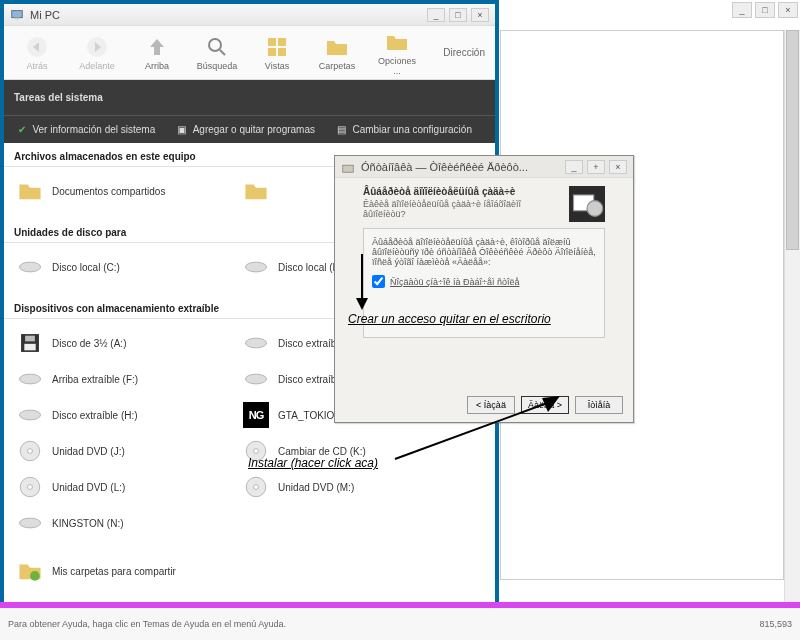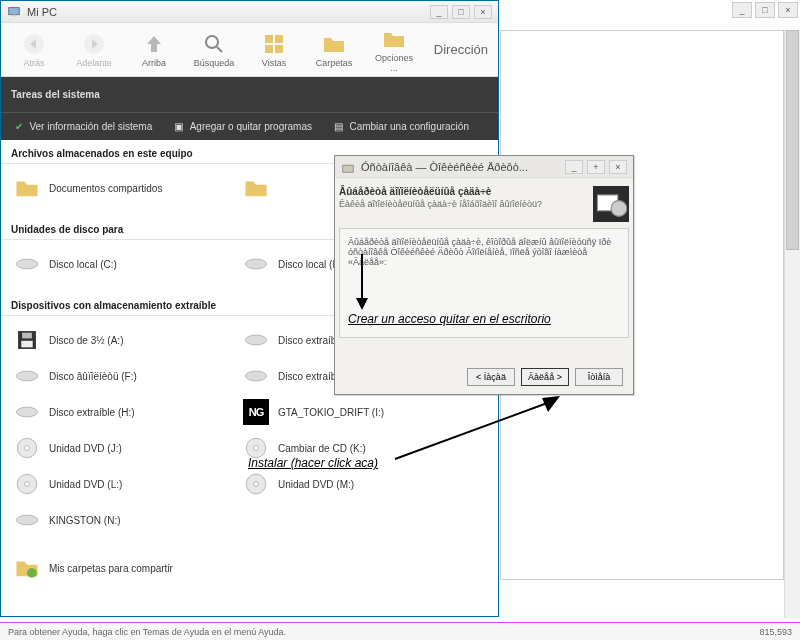--- a/index.html
+++ b/index.html
@@ -4,7 +4,7 @@
 <style>
 * { box-sizing: border-box; margin: 0; padding: 0; }
 body { font-family: Tahoma, Arial, sans-serif; font-size: 11px; background: #fff; width: 800px; height: 640px; position: relative; overflow: hidden; }
-.main-window { width: 499px; height: 617px; border: 1px solid #0369a1; background: #fff; position: relative; }
+.main-window { width: 499px; height: 617px; border: 4px solid #0369a1; background: #fff; position: relative; }
 .titlebar { height: 22px; background: linear-gradient(#f8f8f8,#e8e8e8); display: flex; align-items: center; padding: 0 6px; border-bottom: 1px solid #ddd; }
 .titlebar .icon-sm { width: 14px; height: 14px; margin-right: 6px; display: inline-flex; align-items: center; justify-content: center; }
 .titlebar .title { font-size: 11px; color: #444; }

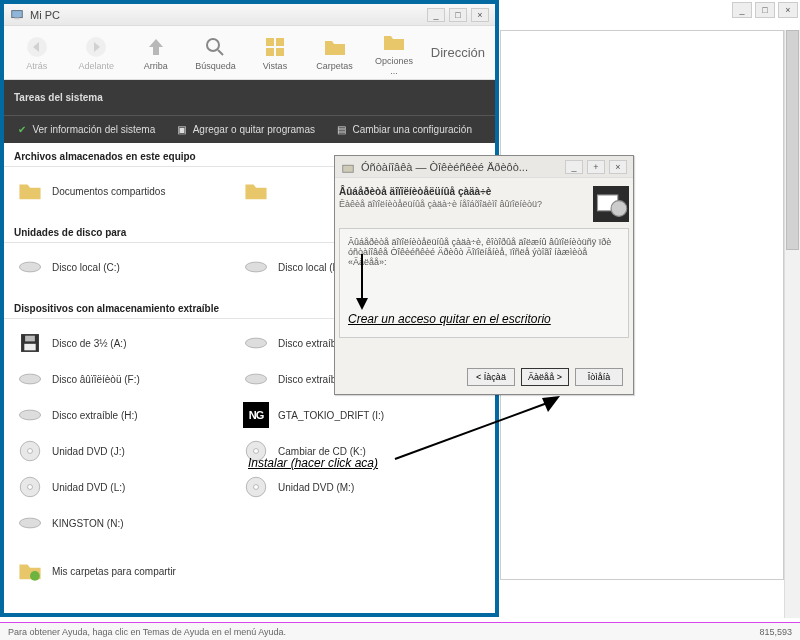--- a/index.html
+++ b/index.html
@@ -16,7 +16,7 @@
 .tool .ticon { width: 24px; height: 24px; display: flex; align-items: center; justify-content: center; }
 .tool .tlabel { font-size: 9px; color: #666; text-align: center; }
 .tool.dim { opacity: .5; }
-.dirlabel { margin-left: auto; font-size: 13px; color: #666; }
+.dirlabel { margin-left: auto; font-size: 10px; color: #666; }
 .sysbar { background: #3a3a3a; color: #ddd; padding: 0; }
 .sysbar .hdr { padding: 12px 10px; font-size: 10px; font-weight: bold; border-bottom: 1px solid #555; }
 .sysbar .links { display: flex; gap: 22px; padding: 8px 14px; }

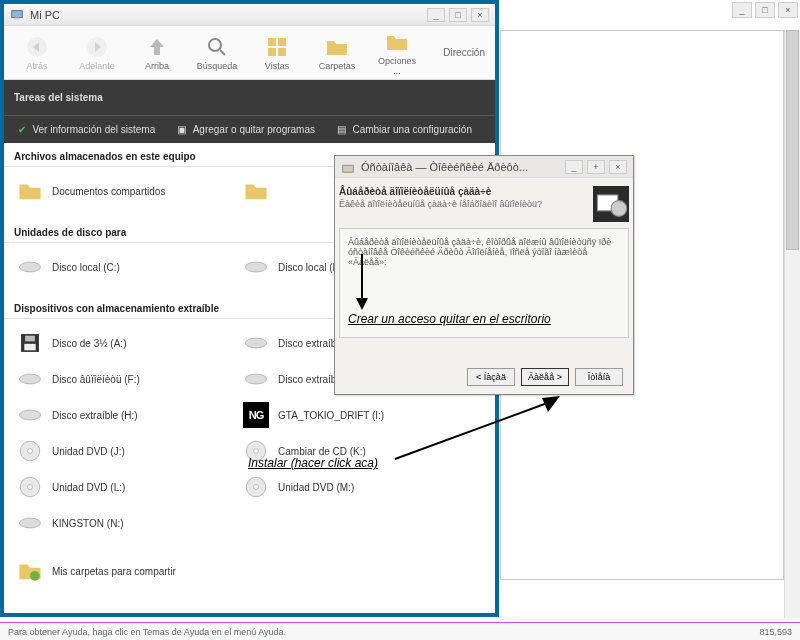--- a/index.html
+++ b/index.html
@@ -37,7 +37,7 @@
 .outer-scroll .thumb { position: absolute; top: 0; left: 1px; right: 1px; height: 220px; background: #d2d2d2; border: 1px solid #bbb; }
 .bwin { position: absolute; display: flex; align-items: center; justify-content: center; border: 1px solid #ccc; font-size: 9px; color: #888; }
 
-.dialog { position: absolute; left: 334px; top: 155px; width: 300px; height: 240px; background: #f2f1ed; border: 1px solid #888; box-shadow: 1px 1px 1px rgba(0,0,0,.15); }
+.dialog { position: absolute; left: 334px; top: 155px; width: 300px; height: 268px; background: #f2f1ed; border: 1px solid #888; box-shadow: 1px 1px 1px rgba(0,0,0,.15); }
 .dialog .titlebar { background: #e9e8e4; }
 .dialog .dlgbody { padding: 8px 4px; font-size: 10px; color: #333; }
 .dialog .hrow { display: flex; gap: 10px; margin-bottom: 6px; }

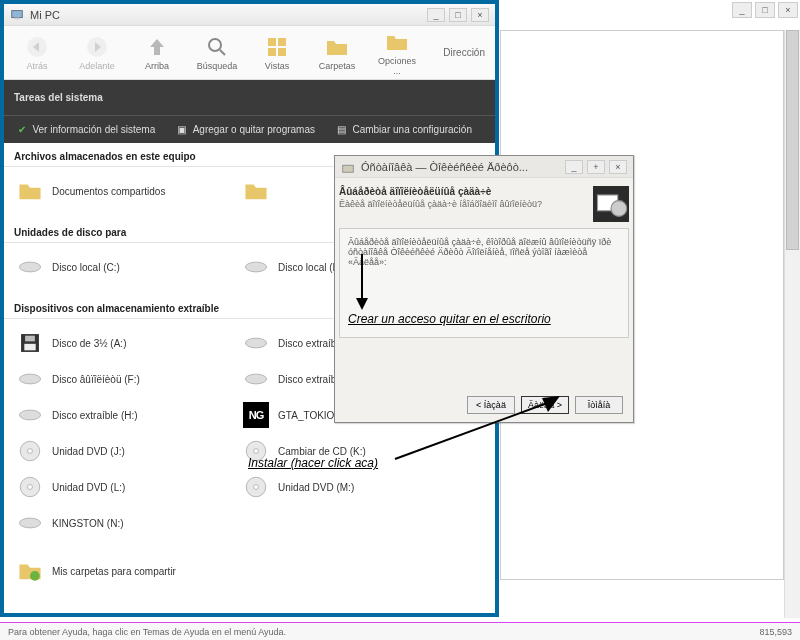--- a/index.html
+++ b/index.html
@@ -39,7 +39,7 @@
 
 .dialog { position: absolute; left: 334px; top: 155px; width: 300px; height: 268px; background: #f2f1ed; border: 1px solid #888; box-shadow: 1px 1px 1px rgba(0,0,0,.15); }
 .dialog .titlebar { background: #e9e8e4; }
-.dialog .dlgbody { padding: 8px 4px; font-size: 10px; color: #333; }
+.dialog .dlgbody { padding: 8px 28px; font-size: 10px; color: #333; }
 .dialog .hrow { display: flex; gap: 10px; margin-bottom: 6px; }
 .dialog .hrow .htxt { flex: 1; }
 .dialog .hrow .hico { width: 36px; height: 36px; background: #2b2b2b; display: flex; align-items: center; justify-content: center; }

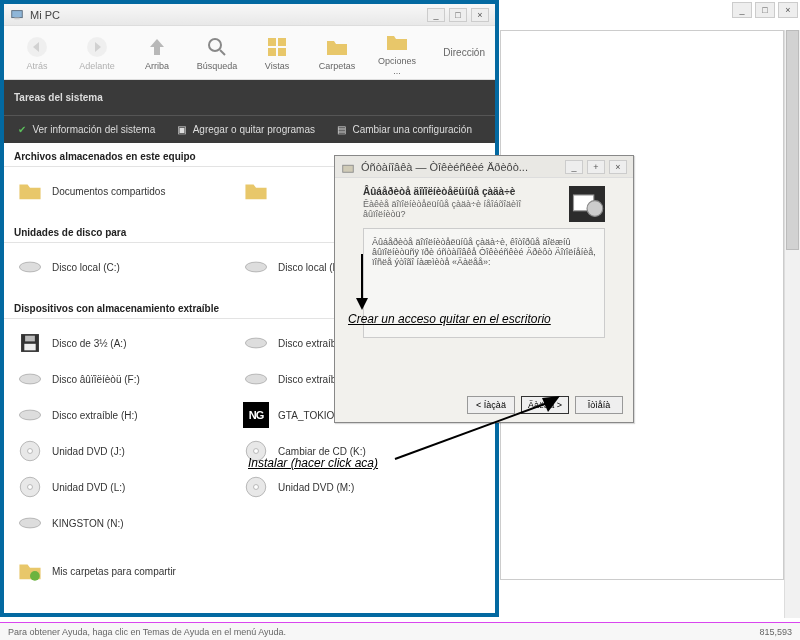--- a/index.html
+++ b/index.html
@@ -351,6 +351,10 @@
     </div>
     <div class="frame">
       <div>Âûáåðèòå äîïîëíèòåëüíûå çàäà÷è, êîòîðûå äîëæíû âûïîëíèòüñÿ ïðè óñòàíîâêå Òîêèéñêèé Äðèôò Äîïîëíåíèå, ïîñëå ýòîãî íàæìèòå «Äàëåå»:</div>
+      <div class="chk">
+        <input type="checkbox" checked="" style="">
+        <span style="text-decoration:underline">Ñîçäàòü çíà÷îê íà Ðàáî÷åì ñòîëå</span>
+      </div>
     </div>
   </div>
   <div class="btnrow">

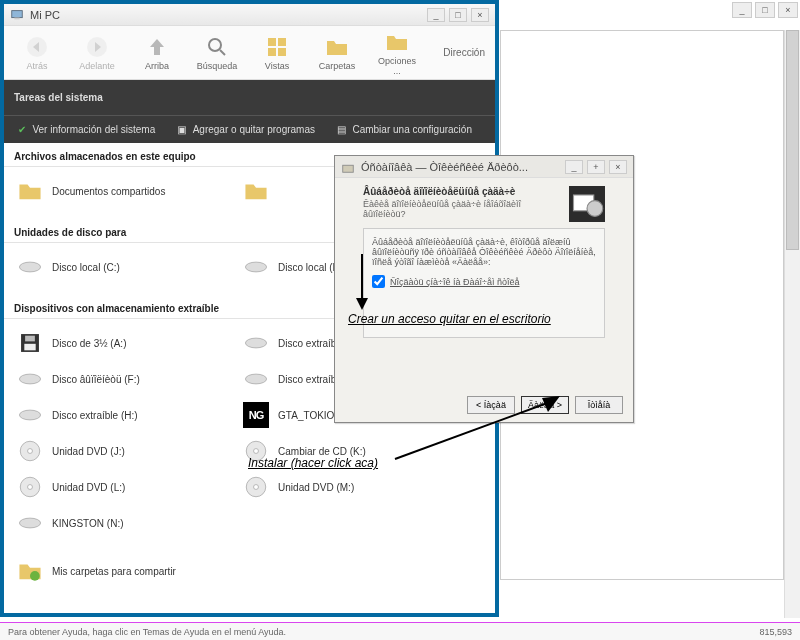--- a/index.html
+++ b/index.html
@@ -233,7 +233,7 @@
               <ellipse cx="16" cy="16" rx="13" ry="6" fill="#ddd" stroke="#aaa"></ellipse>
             </svg>
           </span>
-          <span class="ilabel">Disco âûïîëíèòü (F:)</span>
+          <span class="ilabel">Arriba extraíble (F:)</span>
         </div>
       <div class="item">
           <span class="iicon drive-icon">

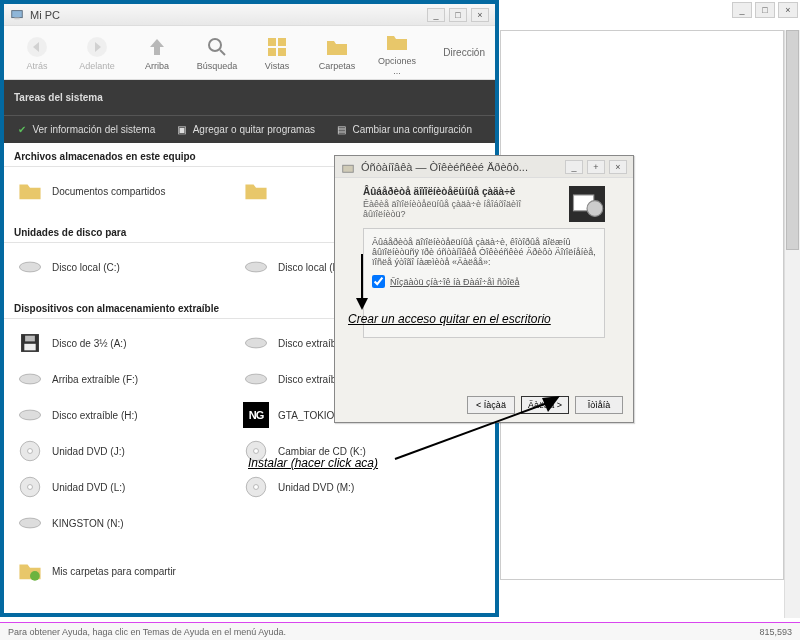--- a/index.html
+++ b/index.html
@@ -29,7 +29,7 @@
 .item .ilabel { font-size: 10px; color: #333; }
 .folder-icon svg, .drive-icon svg, .cd-icon svg, .floppy-icon svg { width: 26px; height: 26px; }
 .ng-icon { width: 26px; height: 26px; background: #000; color: #fff; font-size: 11px; font-weight: bold; display: flex; align-items: center; justify-content: center; letter-spacing: -1px; }
-.statusbar { position: absolute; bottom: 0; left: 0; right: 0; height: 18px; border-top: 1px solid #d946ef; display: flex; align-items: center; padding: 8px 8px; font-size: 9px; color: #666; background: #f7f7f7; }
+.statusbar { position: absolute; bottom: 0; left: 0; right: 0; height: 18px; border-top: 6px solid #d946ef; display: flex; align-items: center; padding: 16px 8px; font-size: 9px; color: #666; background: #f7f7f7; }
 .statusbar .right { margin-left: auto; }
 .outer-tb { position: absolute; top: 2px; right: 2px; display: flex; gap: 3px; }
 .outer-tb .winbtn { width: 20px; height: 16px; }

